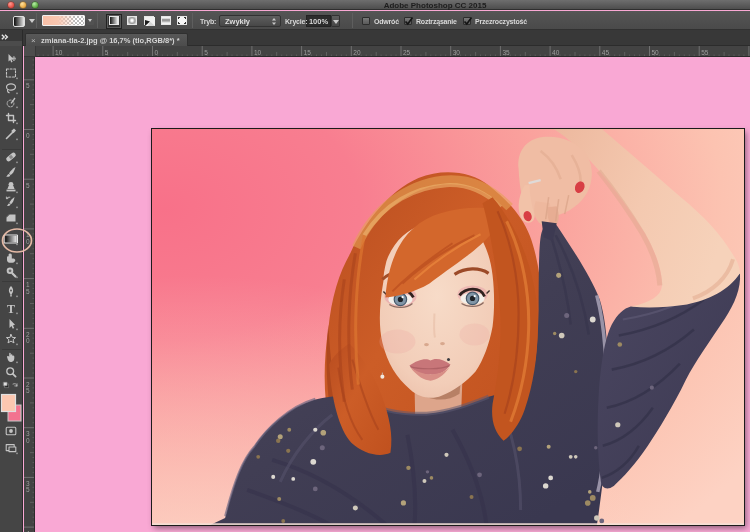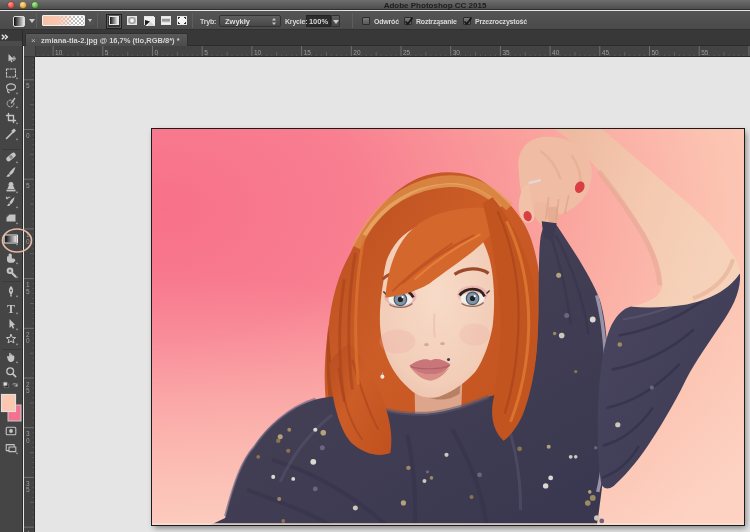--- a/index.html
+++ b/index.html
@@ -2,7 +2,7 @@
 <html><head><meta charset="utf-8"><style>
 *{margin:0;padding:0;box-sizing:border-box}
 html,body{width:750px;height:532px;overflow:hidden;background:#282828}
-#app{position:relative;width:750px;height:532px;font-family:"Liberation Sans",sans-serif;background:#e5e5e5;transform:translateZ(0);text-decoration:underline;}
+#app{position:relative;width:750px;height:532px;font-family:"Liberation Sans",sans-serif;background:#f9a8d4;transform:translateZ(0);text-decoration:underline;}
 .abs{position:absolute}
 #titlebar{left:0;top:0;width:750px;height:10px;background:linear-gradient(#6e6e6e,#4e4e4e);border-bottom:1px solid #2f2f2f}
 .tl{position:absolute;top:2px;width:6px;height:6px;border-radius:50%}

